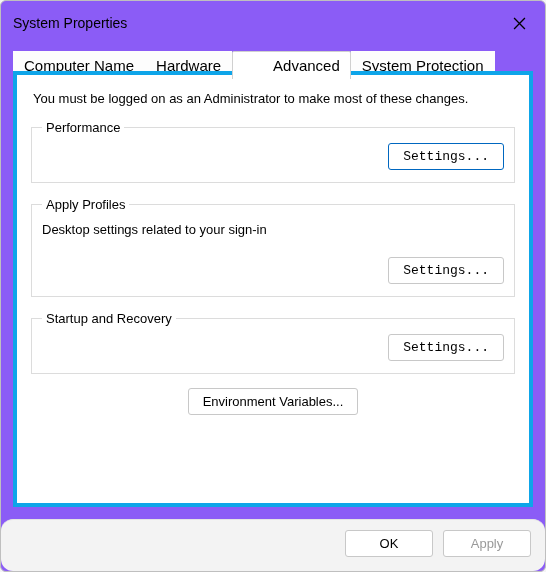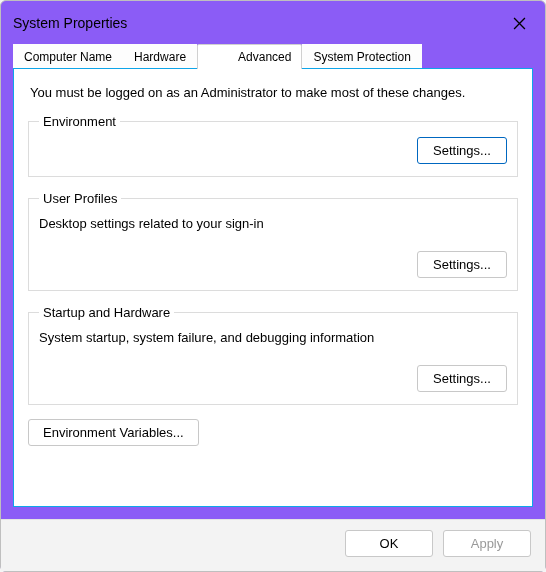--- a/index.html
+++ b/index.html
@@ -51,9 +51,9 @@
     border: 1px solid transparent;
     border-bottom: none;
     cursor: pointer;
-    font-size: 12px;
+    font-size: 15px;
     position: relative;
-    top: 1px;
+    top: 8px;
     background: #fdfdfd;
   }
   .tab.active {

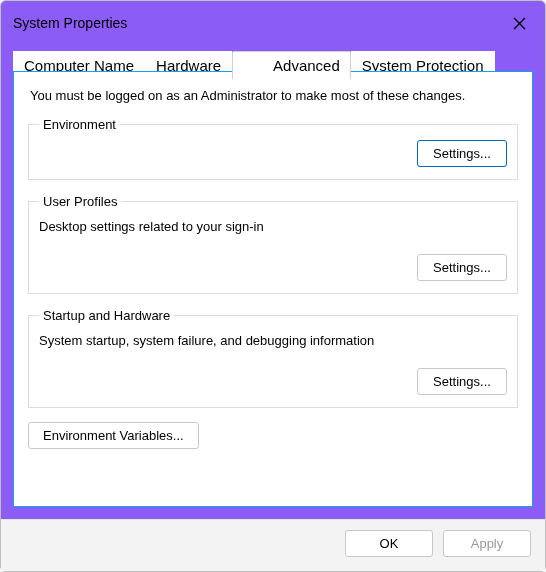--- a/index.html
+++ b/index.html
@@ -66,7 +66,7 @@
   }
   .panel {
     margin: 0 12px 12px 12px;
-    border: 1px solid #0ea5e9;
+    border: 4px solid #0ea5e9;
     background: #ffffff;
     flex: 1;
     padding: 14px 14px 14px 14px;

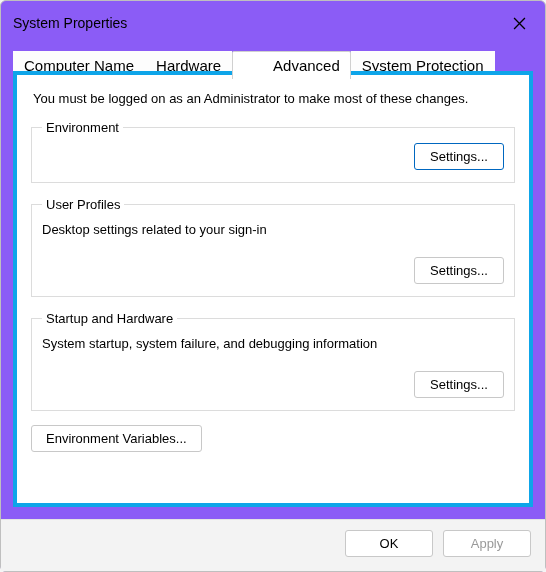--- a/index.html
+++ b/index.html
@@ -157,7 +157,7 @@
     <div class="info-text">You must be logged on as an Administrator to make most of these changes.</div>
 
     <fieldset class="group">
-      <legend>Environment</legend>
+      <legend>Performance</legend>
       <div class="btn-row">
         <button class="win-btn primary">Settings...</button>
       </div>

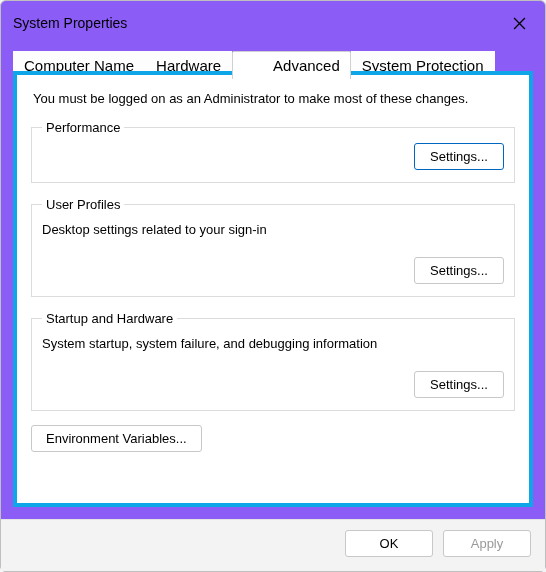--- a/index.html
+++ b/index.html
@@ -93,6 +93,7 @@
   .btn-row {
     display: flex;
     justify-content: flex-end;
+    font-family: Liberation Mono, monospace;
   }
   button.win-btn {
     min-width: 90px;

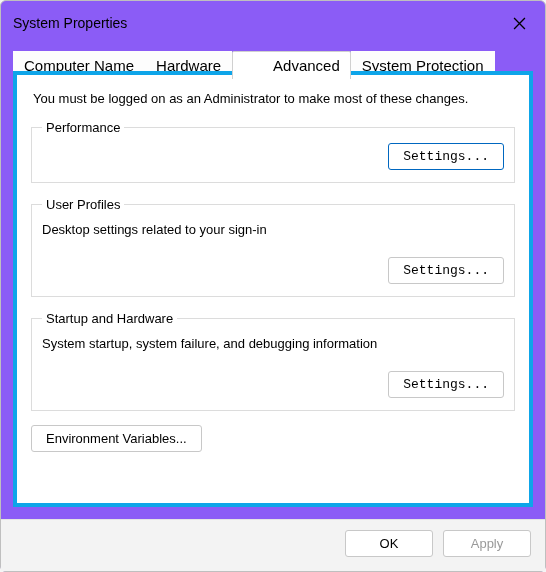--- a/index.html
+++ b/index.html
@@ -165,7 +165,7 @@
     </fieldset>
 
     <fieldset class="group">
-      <legend>User Profiles</legend>
+      <legend>Apply Profiles</legend>
       <div class="group-desc">Desktop settings related to your sign-in</div>
       <div class="btn-row">
         <button class="win-btn">Settings...</button>

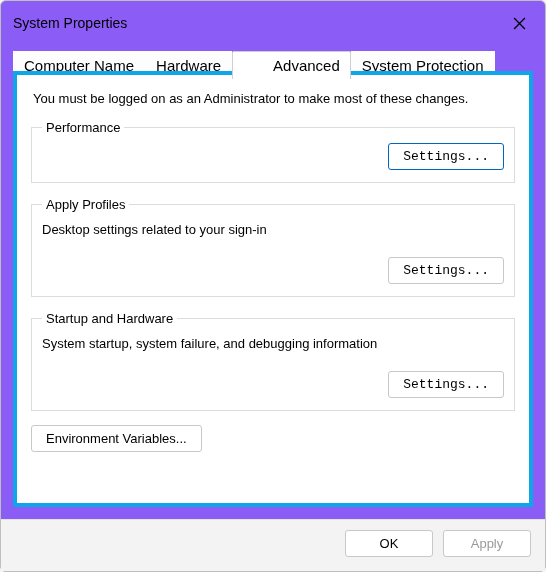--- a/index.html
+++ b/index.html
@@ -173,7 +173,7 @@
     </fieldset>
 
     <fieldset class="group">
-      <legend>Startup and Hardware</legend>
+      <legend>Startup and Recovery</legend>
       <div class="group-desc">System startup, system failure, and debugging information</div>
       <div class="btn-row">
         <button class="win-btn">Settings...</button>

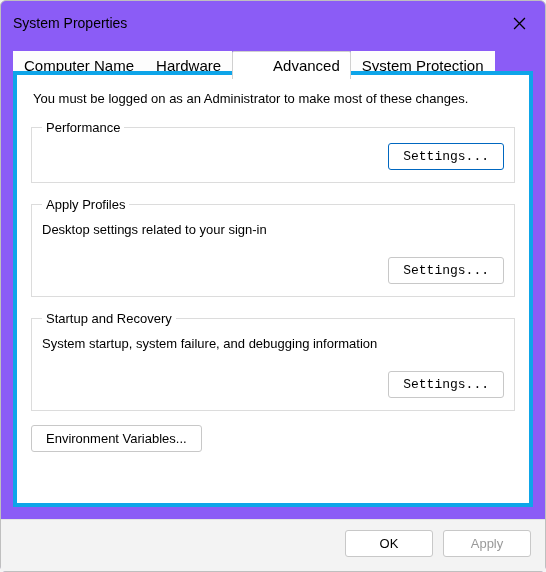--- a/index.html
+++ b/index.html
@@ -174,7 +174,6 @@
 
     <fieldset class="group">
       <legend>Startup and Recovery</legend>
-      <div class="group-desc">System startup, system failure, and debugging information</div>
       <div class="btn-row">
         <button class="win-btn">Settings...</button>
       </div>

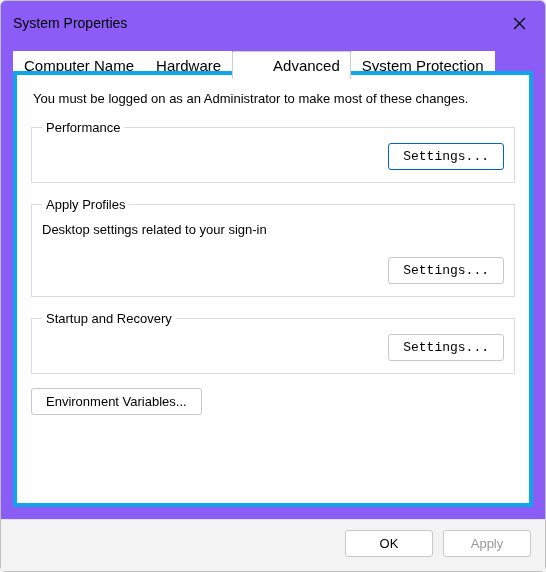--- a/index.html
+++ b/index.html
@@ -114,7 +114,7 @@
   }
   .env-row {
     display: flex;
-    justify-content: flex-start;
+    justify-content: center;
     margin-top: 6px;
   }
   .env-row button {

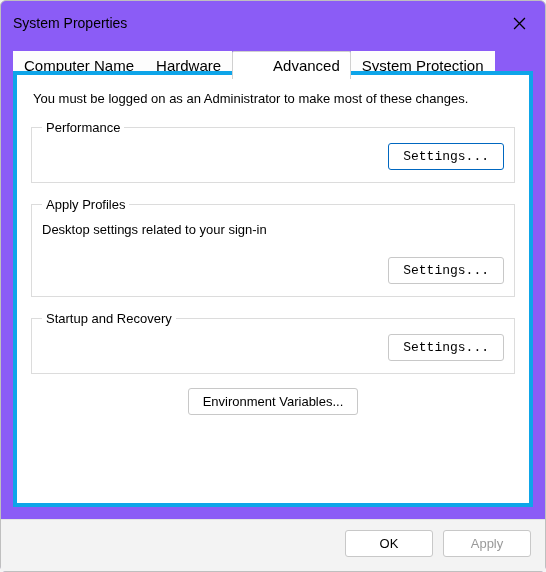--- a/index.html
+++ b/index.html
@@ -127,6 +127,7 @@
     padding: 10px 14px 14px 0;
     background: #f3f3f3;
     border-top: 1px solid #e4e4e4;
+    border-radius: 12px;
   }
   .dialog-buttons button {
     min-width: 88px;

